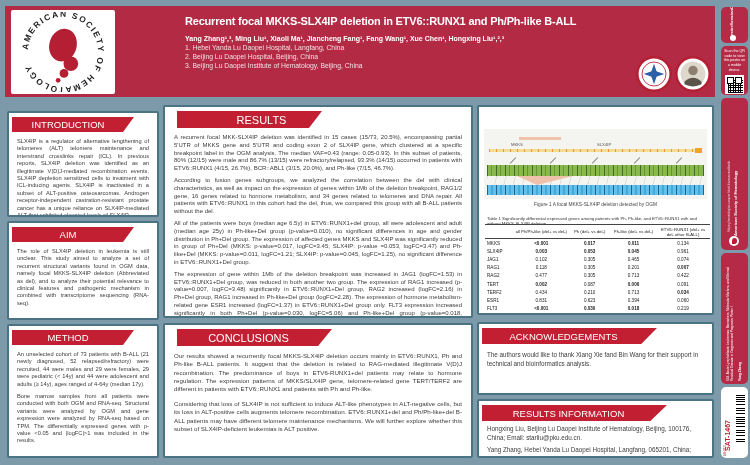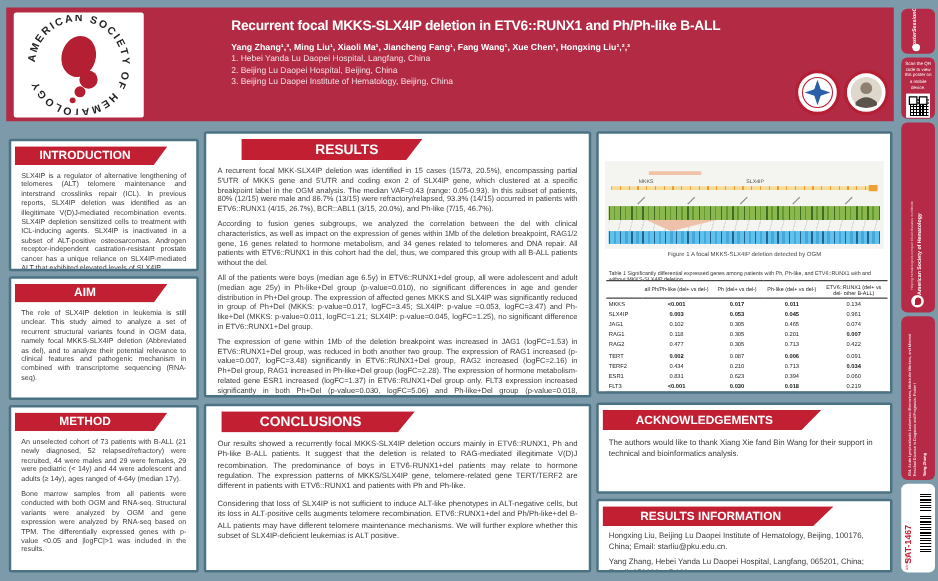--- a/index.html
+++ b/index.html
@@ -19,7 +19,7 @@
 
   
   .box { position:absolute; background:#fff; border:2.5px solid #4c7384; border-radius:2px; overflow:hidden; }
-  .banner { position:absolute; top:4px; left:3px; background:#c21f33; color:#fff; font-weight:700;
+  .banner { position:absolute; top:4px; left:3px; background:#c21f33; color:#fff; font-weight:400;
             display:flex; align-items:center; justify-content:center;
             clip-path:polygon(0 0,100% 0,91% 100%,0 100%); }
   .banner.small  { height:15px; width:122px; font-size:9.5px; padding-right:10px; }

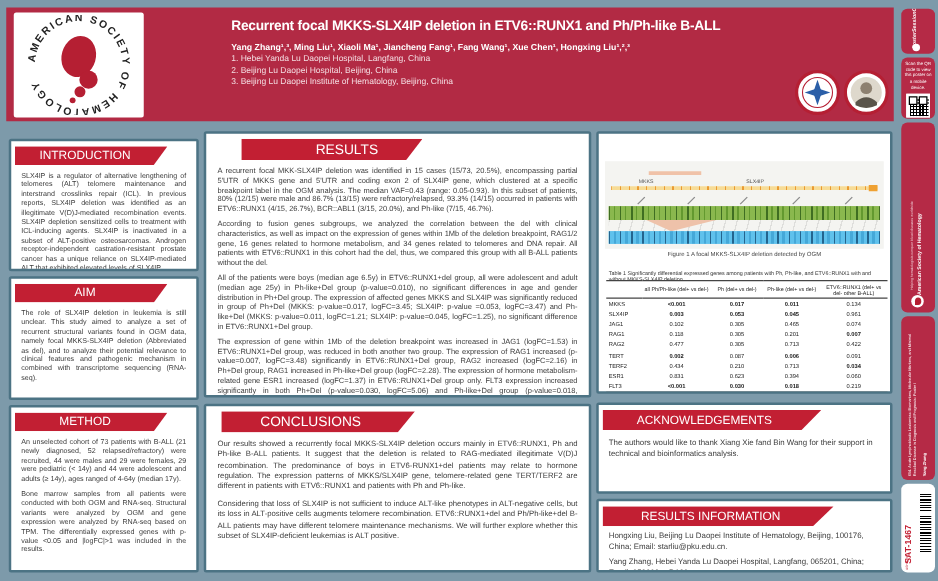--- a/index.html
+++ b/index.html
@@ -171,7 +171,7 @@
   </div>
 
   <div class="box" id="box-results">
-    <div class="banner medium" style="left:28px;padding-left:36px;">RESULTS</div>
+    <div class="banner medium" style="left:12px;padding-left:36px;">RESULTS</div>
     <div class="pad-md"></div>
     <p>A recurrent focal MKK-SLX4IP deletion was identified in 15 cases (15/73, 20.5%), encompassing partial 5'UTR of MKKS gene and 5'UTR and coding exon 2 of SLX4IP gene, which clustered at a specific breakpoint label in the OGM analysis. The median VAF=0.43 (range: 0.05-0.93).  In this subset of patients, 80% (12/15) were male and 86.7% (13/15) were refractory/relapsed, 93.3% (14/15) occurred in patients with ETV6::RUNX1 (4/15, 26.7%), BCR::ABL1 (3/15, 20.0%), and Ph-like (7/15, 46.7%).</p>
     <p>According to fusion genes subgroups, we analyzed the correlation between the del with clinical characteristics, as well as impact on the expression of genes within 1Mb of the deletion breakpoint, RAG1/2 gene, 16 genes related to hormone metabolism, and 34 genes related to telomeres and DNA repair. All patients with ETV6::RUNX1 in this cohort had the del, thus, we compared this group with all B-ALL patients without the del.</p>

